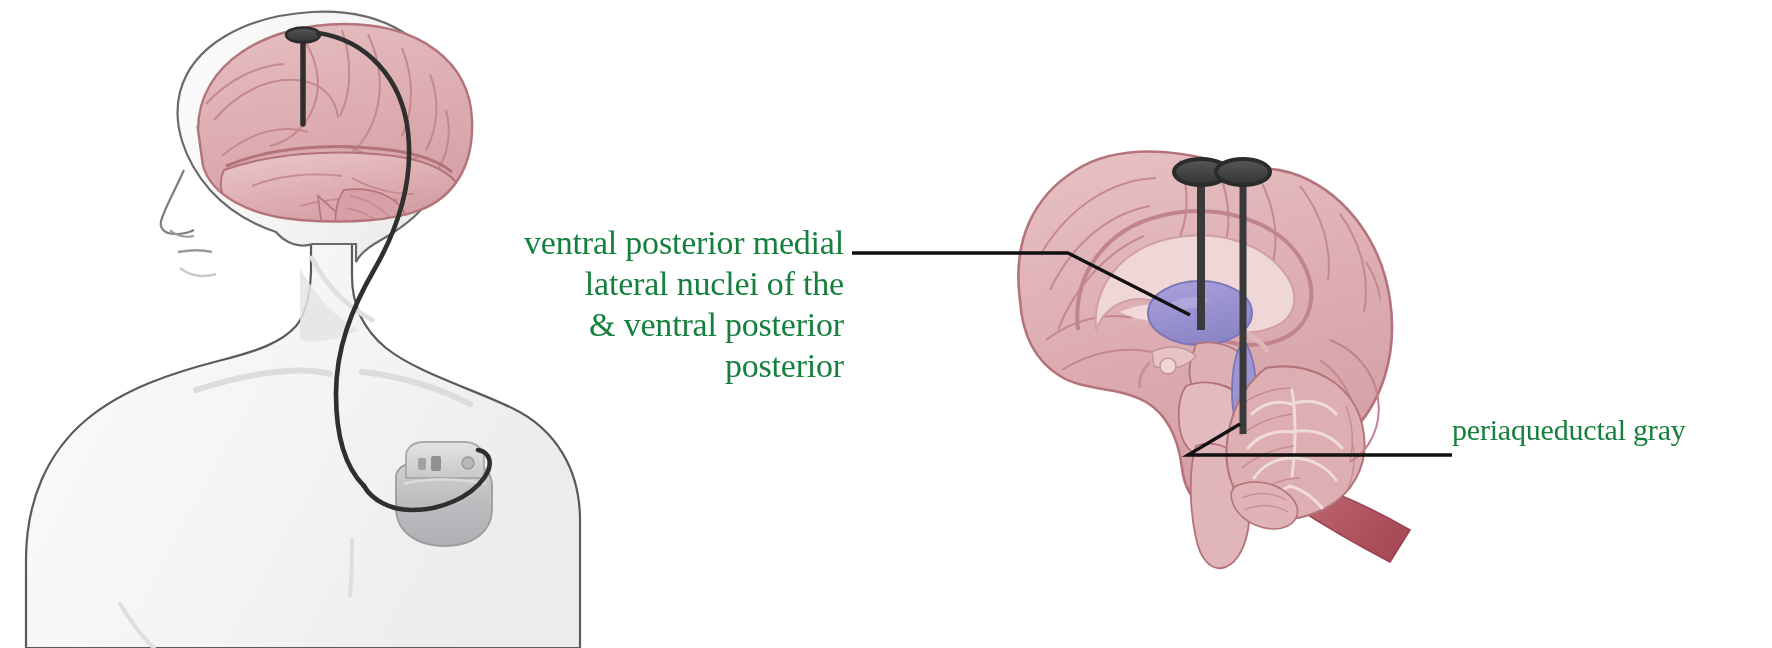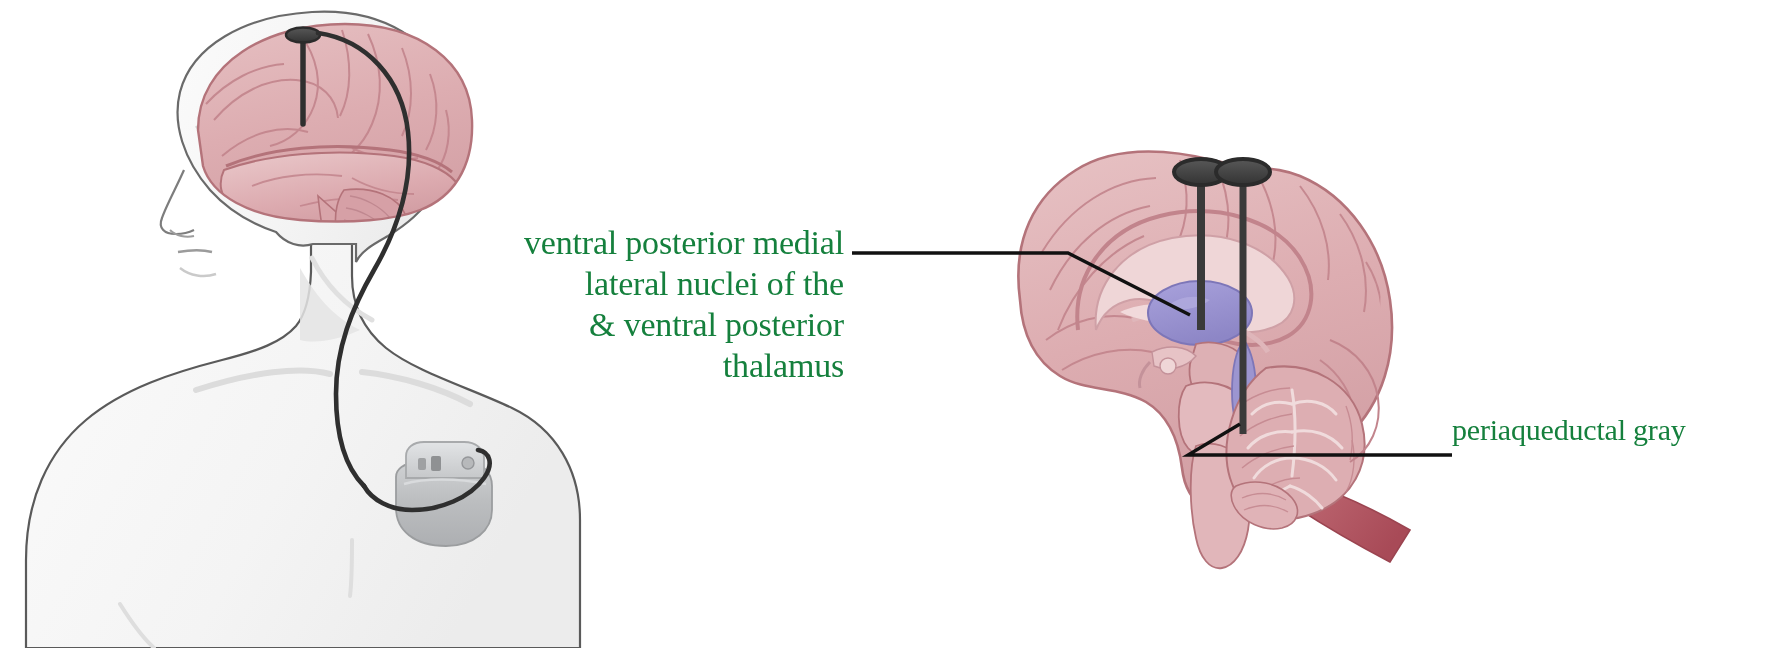--- a/index.html
+++ b/index.html
@@ -258,7 +258,7 @@
     <div>ventral posterior medial</div>
     <div>lateral nuclei of the</div>
     <div>&amp; ventral posterior</div>
-    <div>thalamus</div>
+    <div>posterior</div>
   </div>
 
   <div class="lbl" id="label-pag">periaqueductal gray</div>

